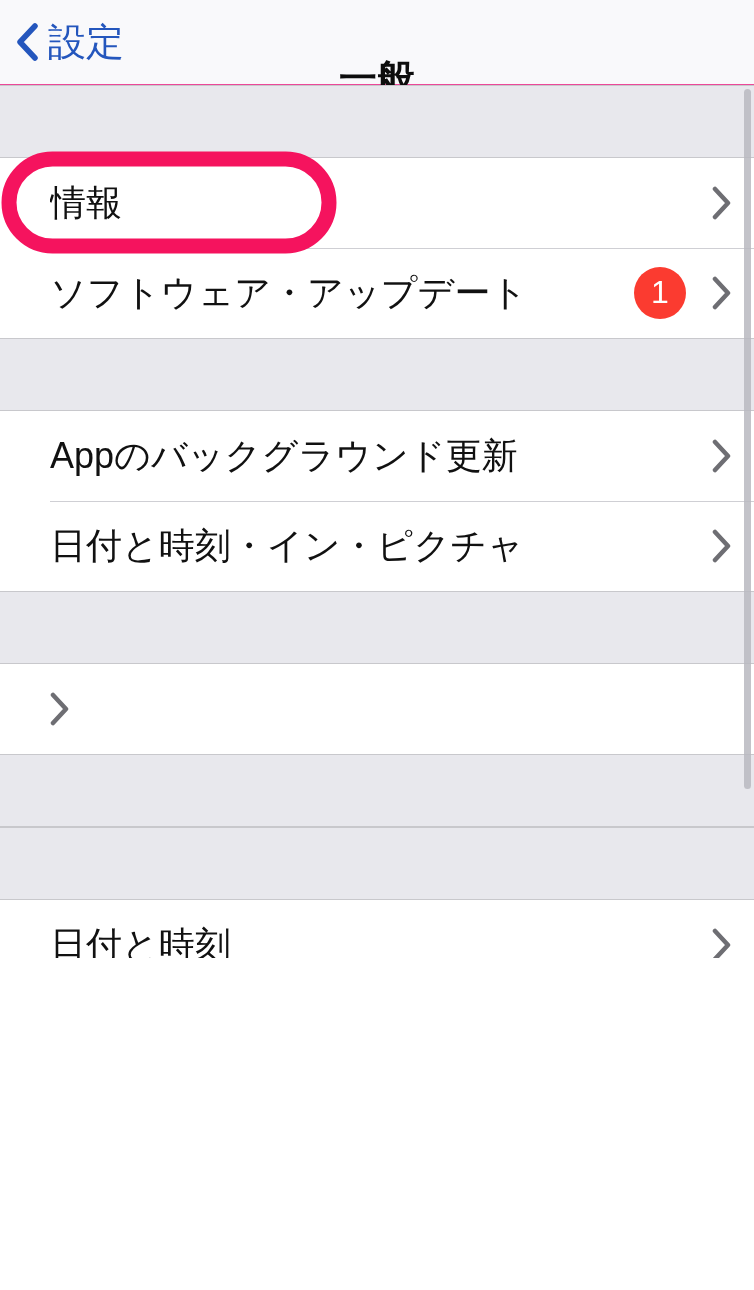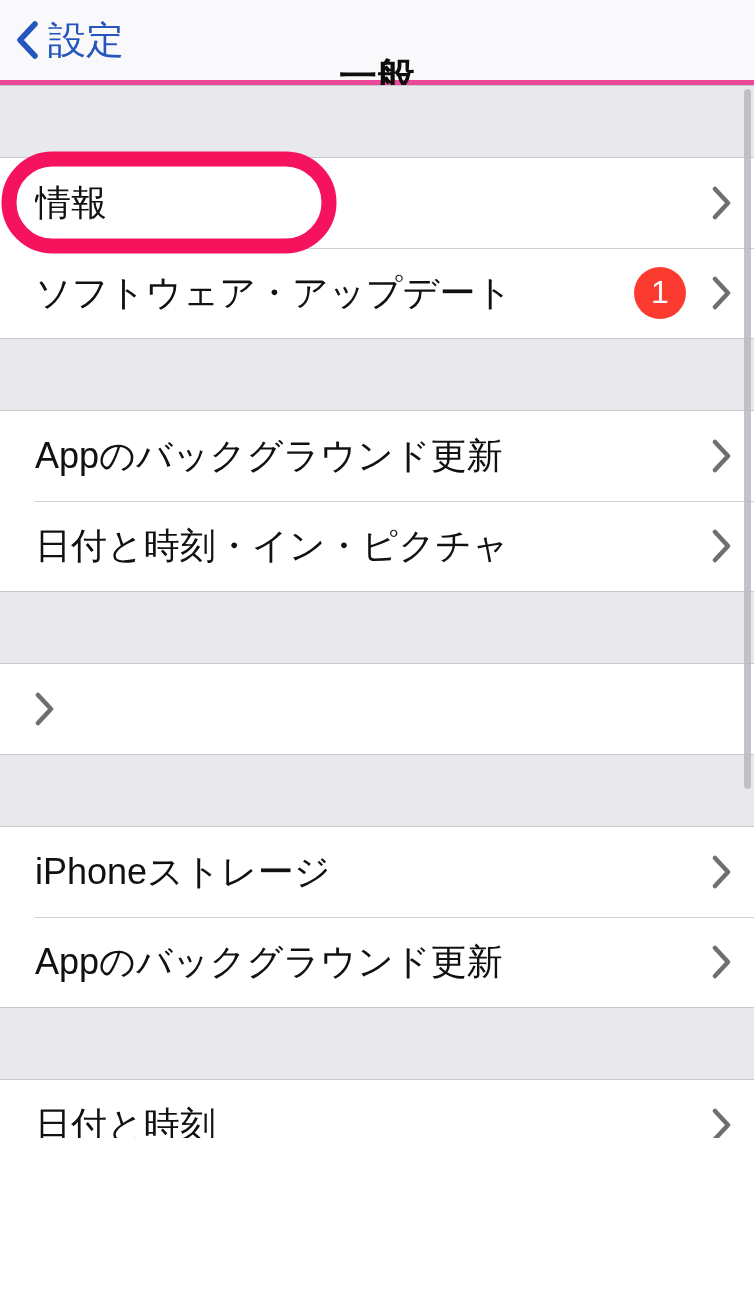--- a/index.html
+++ b/index.html
@@ -27,7 +27,7 @@
     position: relative;
     height: 85px;
     background: #f9f9fb;
-    border-bottom: 5px solid #ec4899;
+    border-bottom: 1px solid #ec4899;
     display: flex;
     align-items: center;
   }

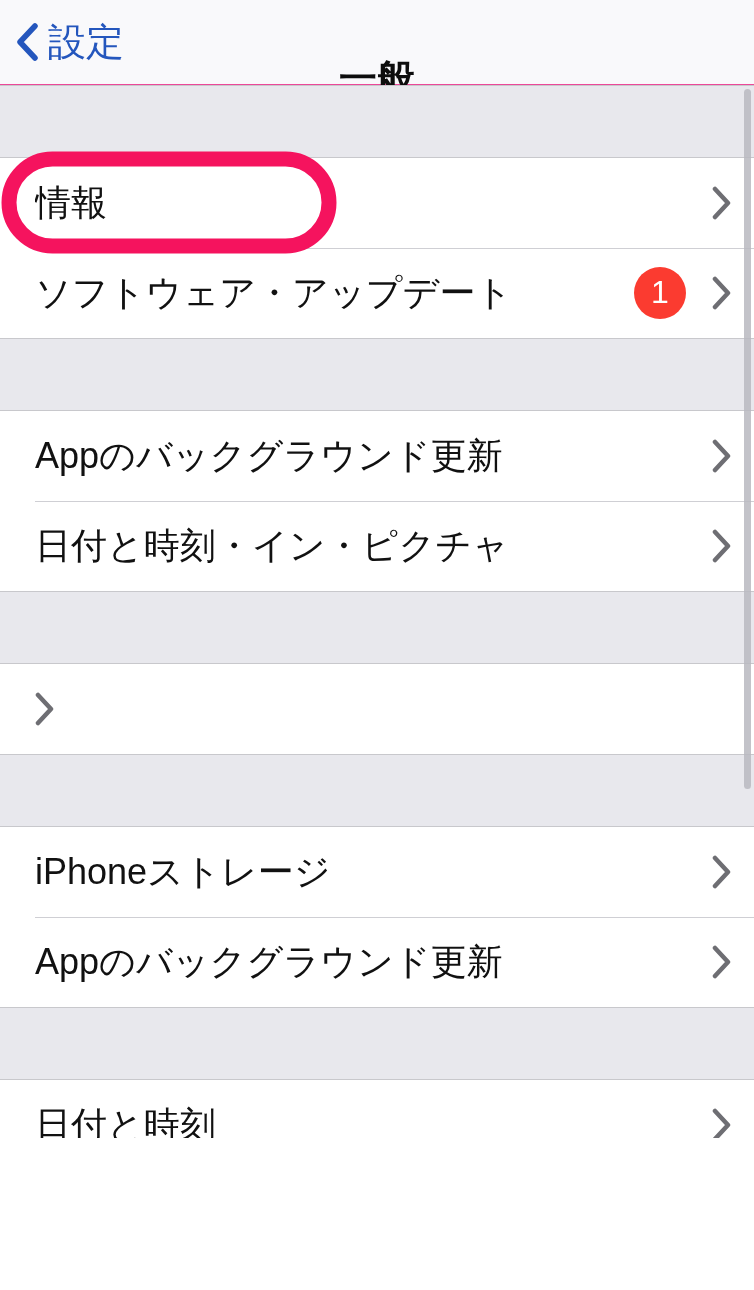--- a/index.html
+++ b/index.html
@@ -88,7 +88,7 @@
 
   .gap-h72  { height: 73px; }
 
-  .group { background: #ffffff; }
+  .group { background: #ffffff; margin-left: 15px; }
 
   .row {
     position: relative;

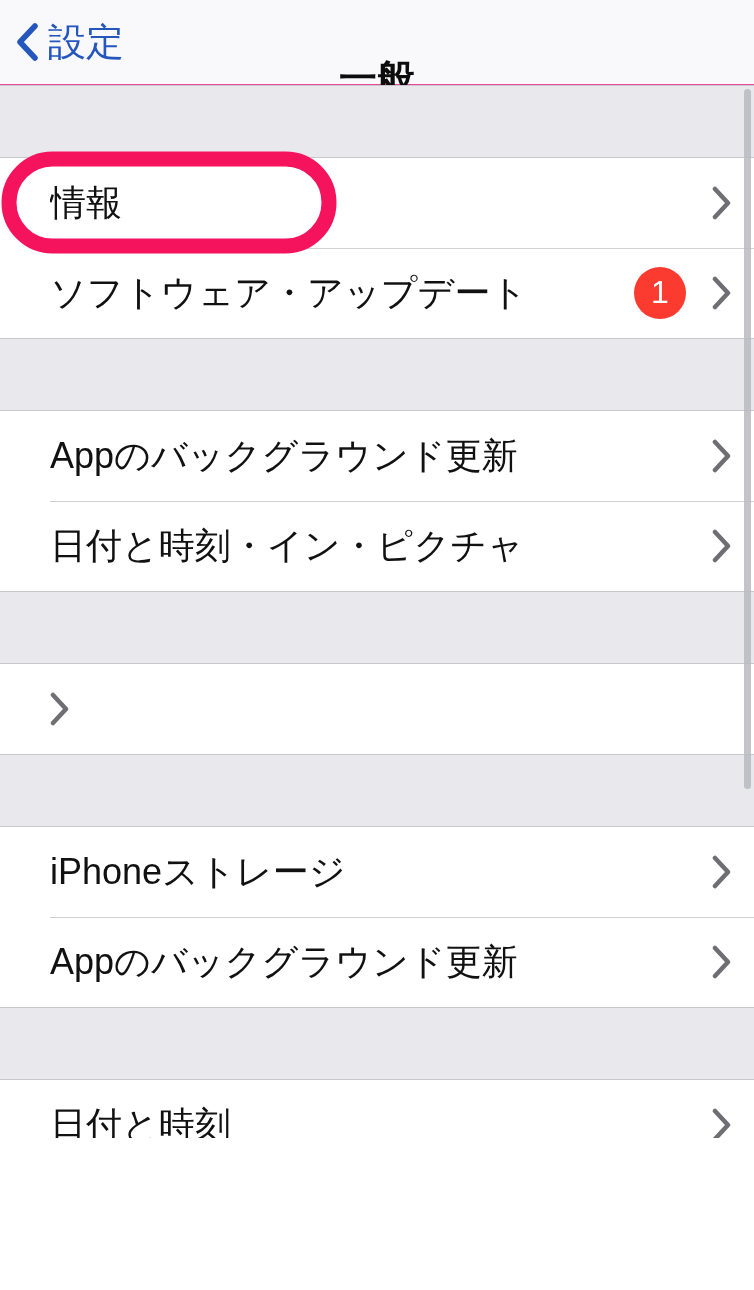--- a/index.html
+++ b/index.html
@@ -267,27 +267,6 @@
 
     <div class="section-gap gap-h72"></div>
 
-    <div class="group">
-
-      <div class="row">
-        <span class="row-label">iPhoneストレージ</span>
-        <span class="row-accessories">
-          <svg class="chevron" viewBox="0 0 20 34">
-            <polyline points="3,3 16,17 3,31" fill="none" stroke="#6e6e73" stroke-width="4.5" stroke-linecap="round" stroke-linejoin="round"></polyline>
-          </svg>
-        </span>
-      </div>
-
-      <div class="row">
-        <span class="row-label">Appのバックグラウンド更新</span>
-        <span class="row-accessories">
-          <svg class="chevron" viewBox="0 0 20 34">
-            <polyline points="3,3 16,17 3,31" fill="none" stroke="#6e6e73" stroke-width="4.5" stroke-linecap="round" stroke-linejoin="round"></polyline>
-          </svg>
-        </span>
-      </div>
-
-    </div>
 
     <div class="section-gap gap-h72"></div>
 

